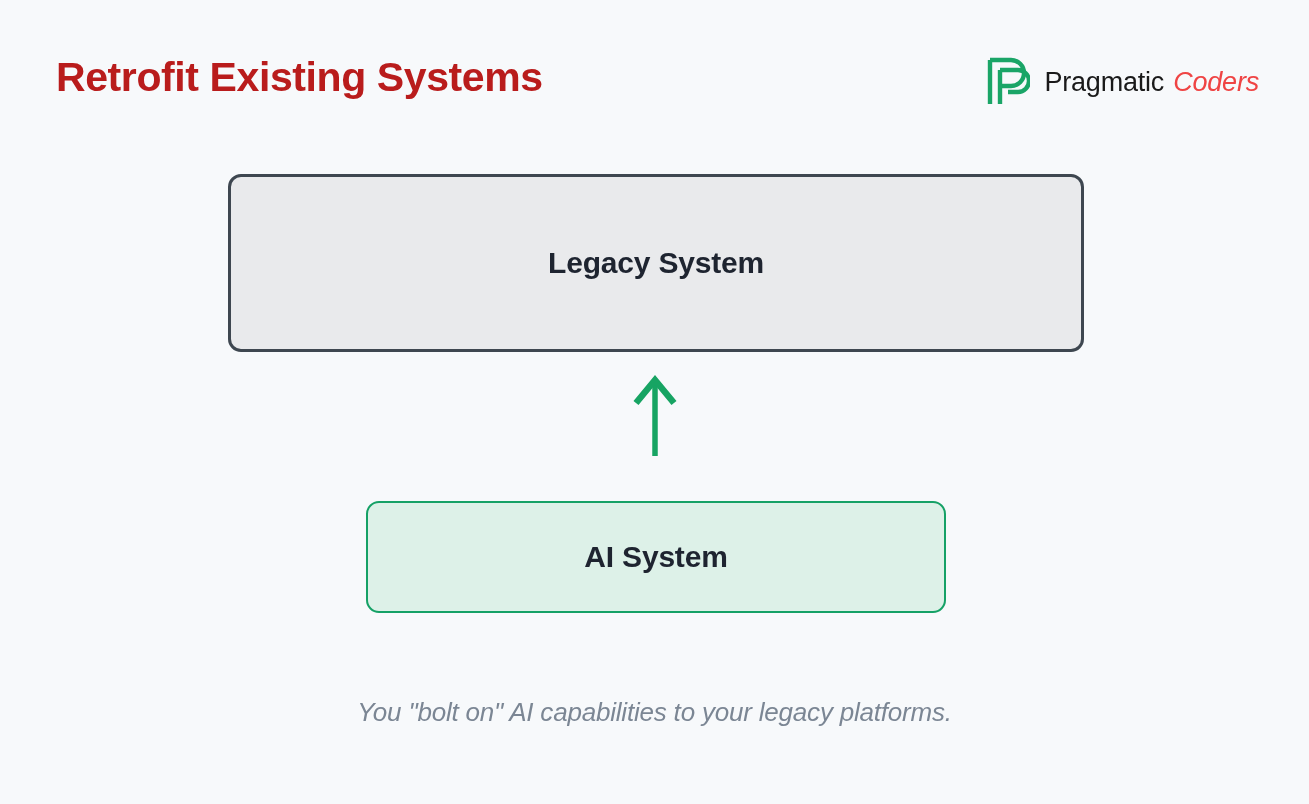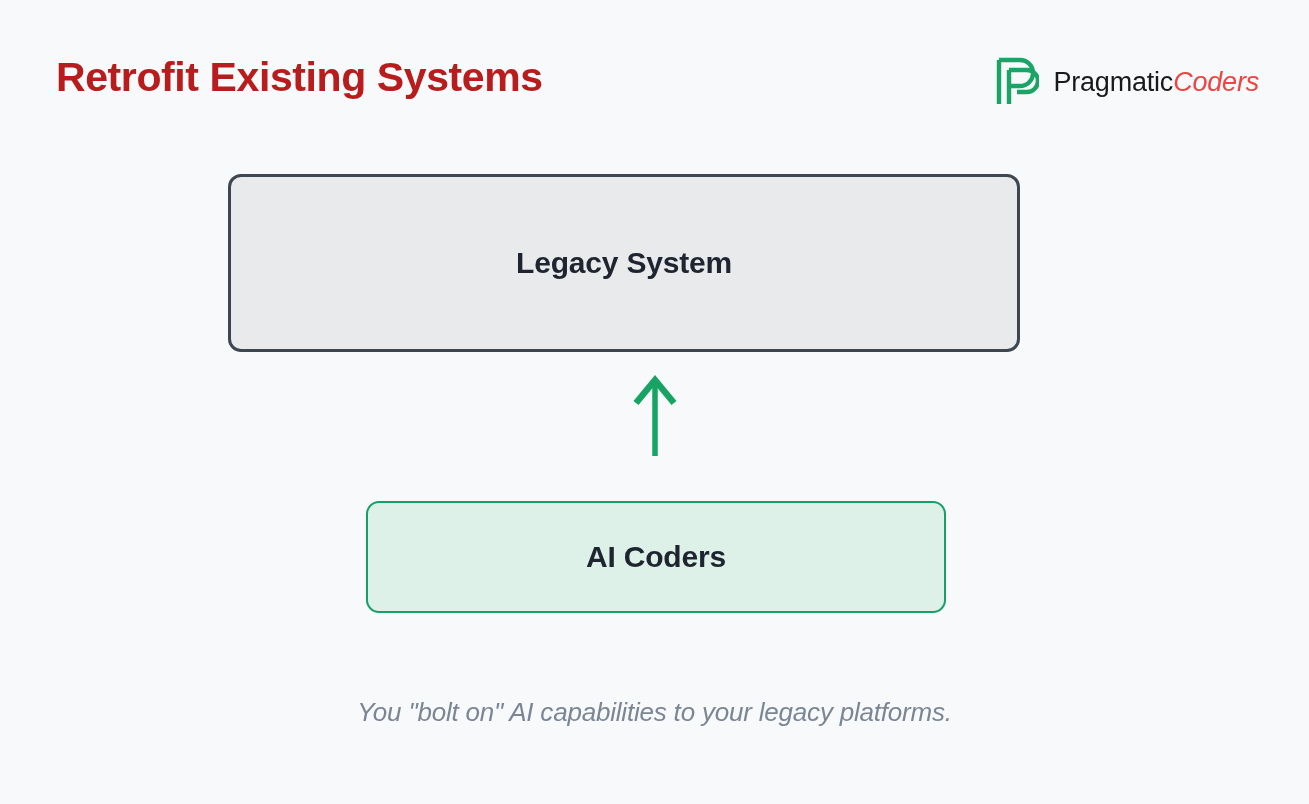--- a/index.html
+++ b/index.html
@@ -53,6 +53,7 @@
     letter-spacing: -0.2px;
     white-space: nowrap;
     display: flex;
+    gap: 9px;
     align-items: baseline;
   }
   .brand-word-dark { color: #1a1a1a; }

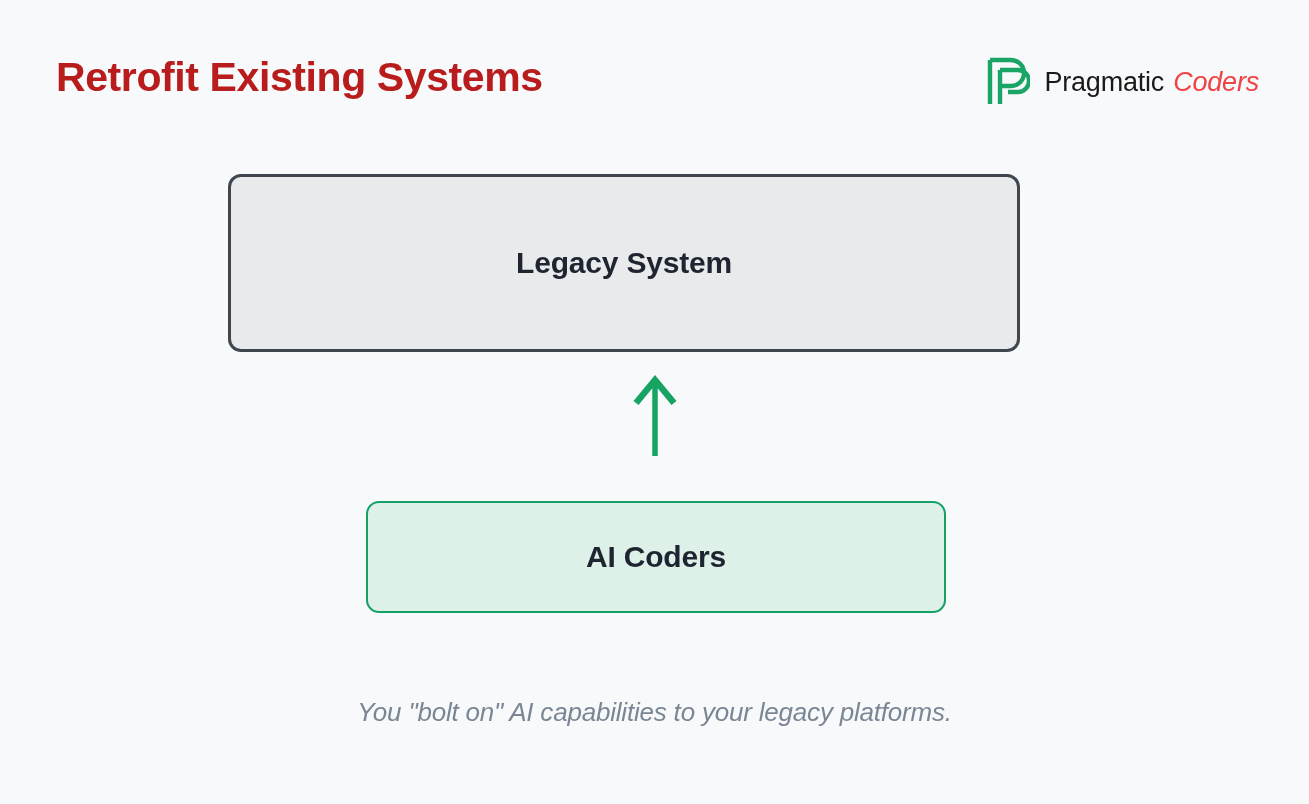--- a/index.html
+++ b/index.html
@@ -78,7 +78,7 @@
   .node-legacy {
     left: 228px;
     top: 174px;
-    width: 792px;
+    width: 856px;
     height: 178px;
     background: #e9eaec;
     border: 3px solid #3e4750;

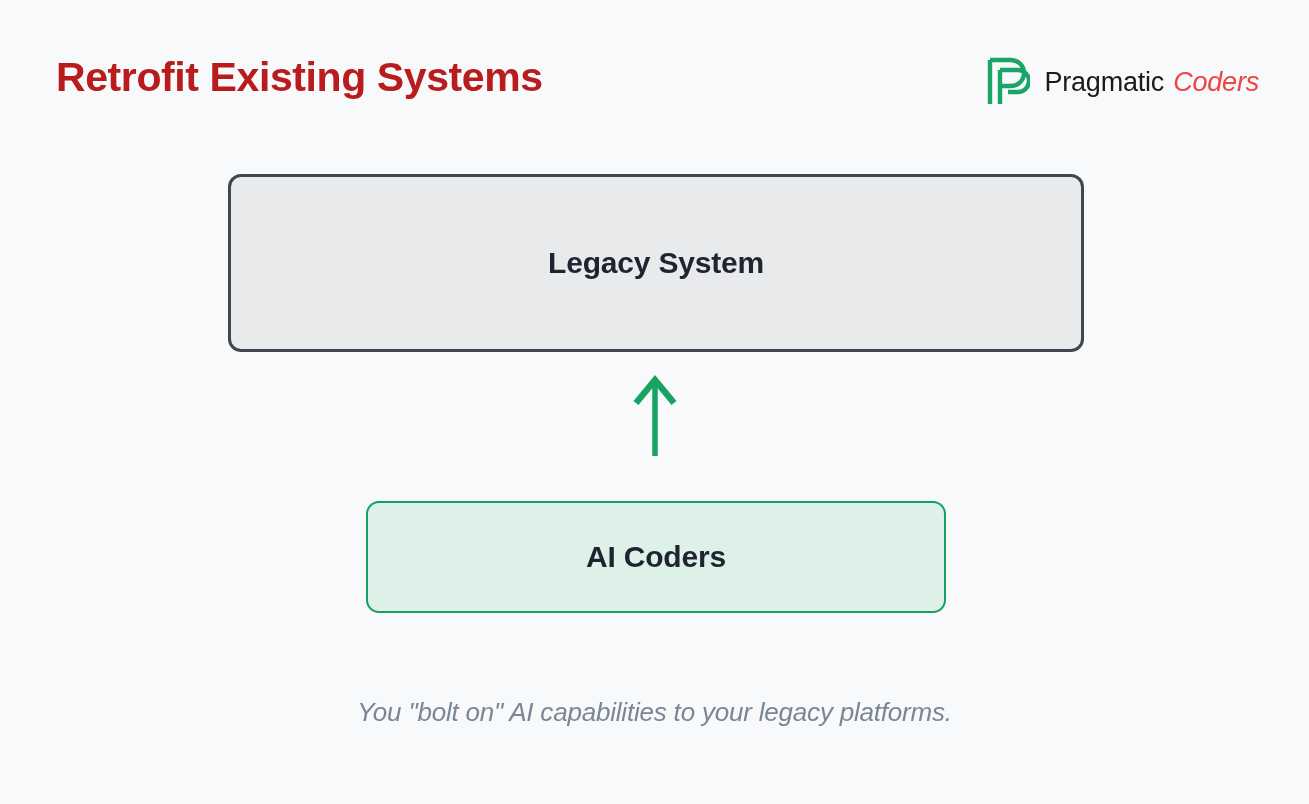--- a/index.html
+++ b/index.html
@@ -165,7 +165,7 @@
   </div>
 
   <div class="node node-ai">
-    <span class="node-label">AI Coders</span>
+    <span class="node-label">AI System</span>
   </div>
 
   <div class="caption">You "bolt on" AI capabilities to your legacy platforms.</div>

